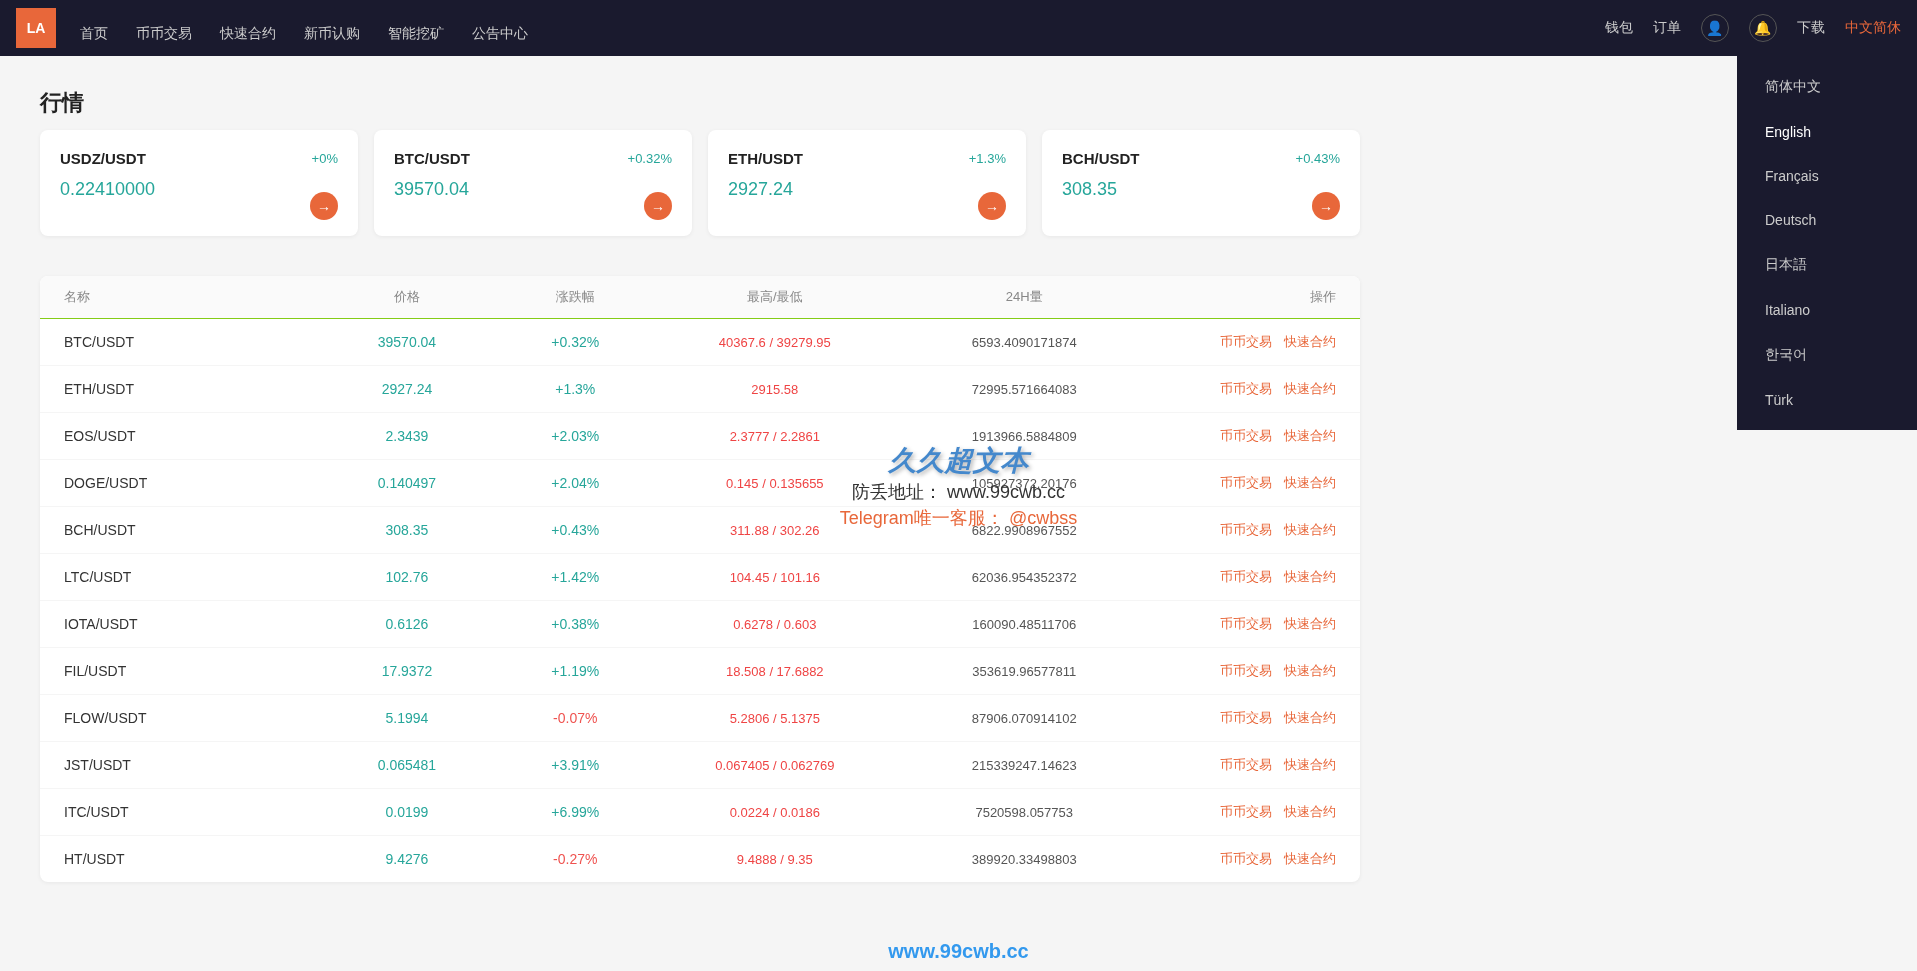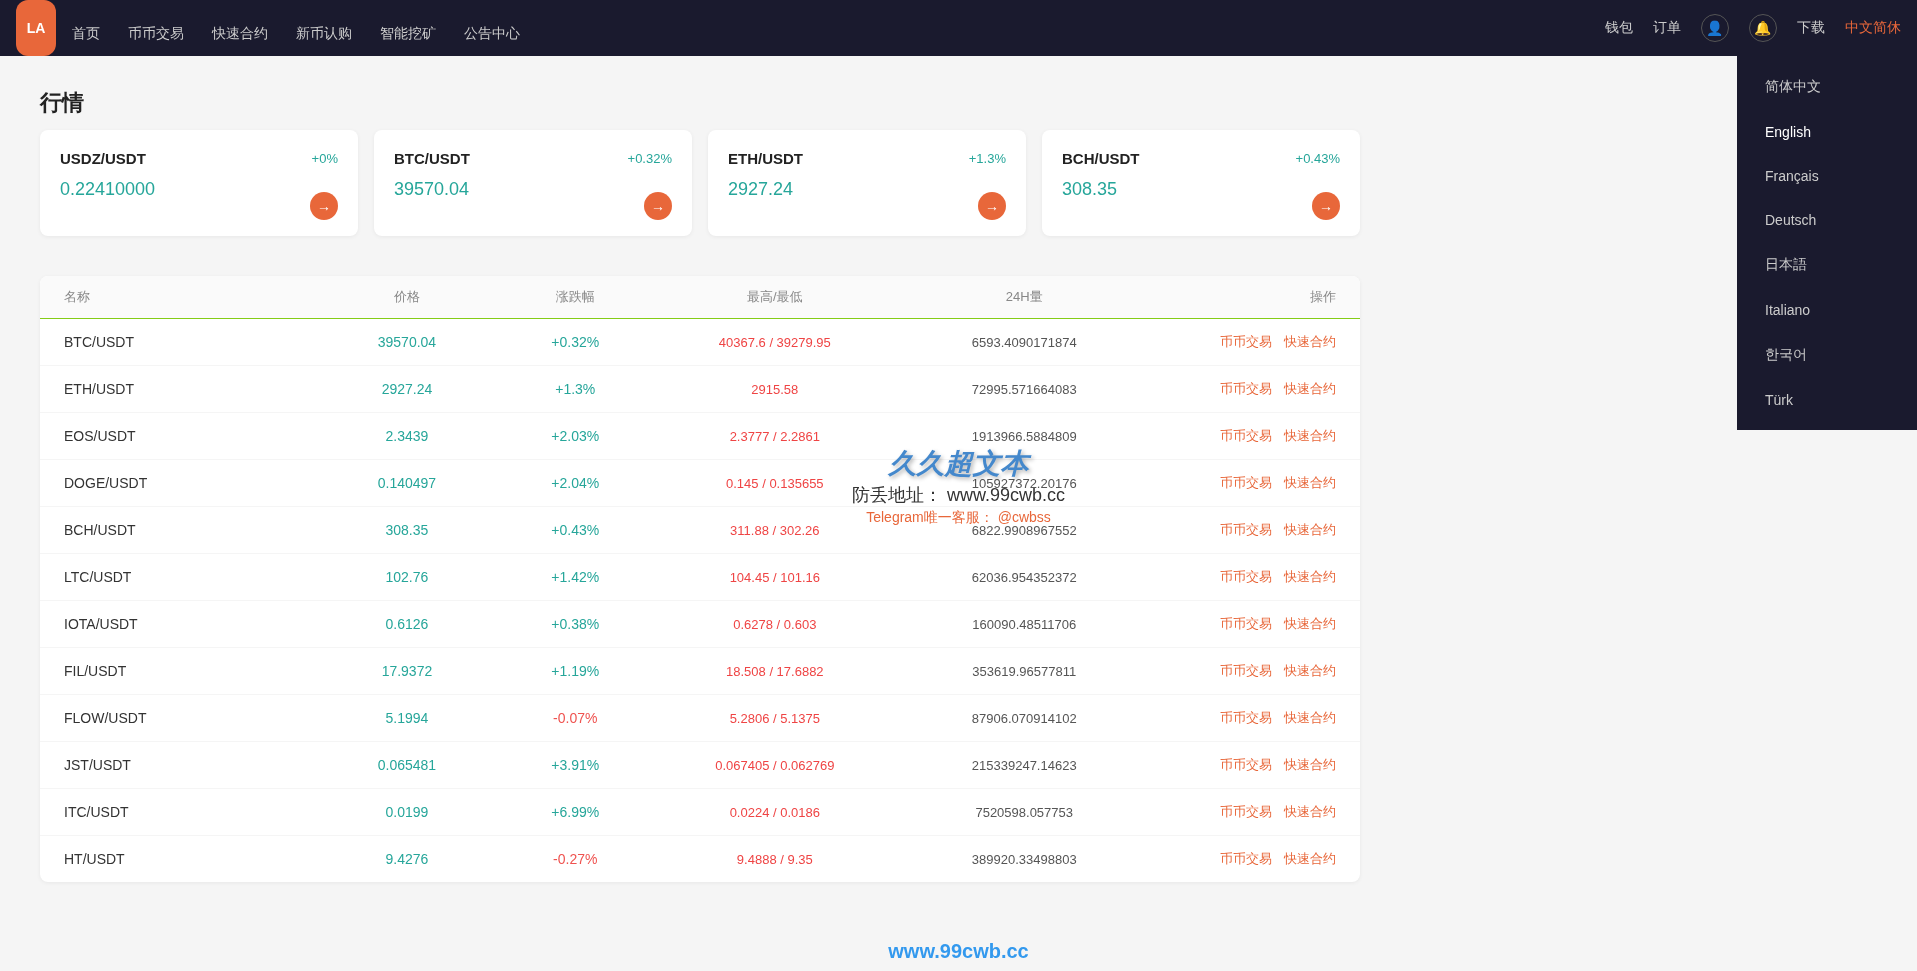--- a/index.html
+++ b/index.html
@@ -17,16 +17,16 @@
     }
     .logo {
       width: 40px;
-      height: 56px;
+      height: 40px;
       background: #e8673a;
-      border-radius: 12px;
+      border-radius: 0;
       display: flex;
       align-items: center;
       justify-content: center;
       color: white;
       font-weight: bold;
       font-size: 14px;
-      margin-right: 16px;
+      margin-right: 24px;
       flex-shrink: 0;
     }
     .nav {

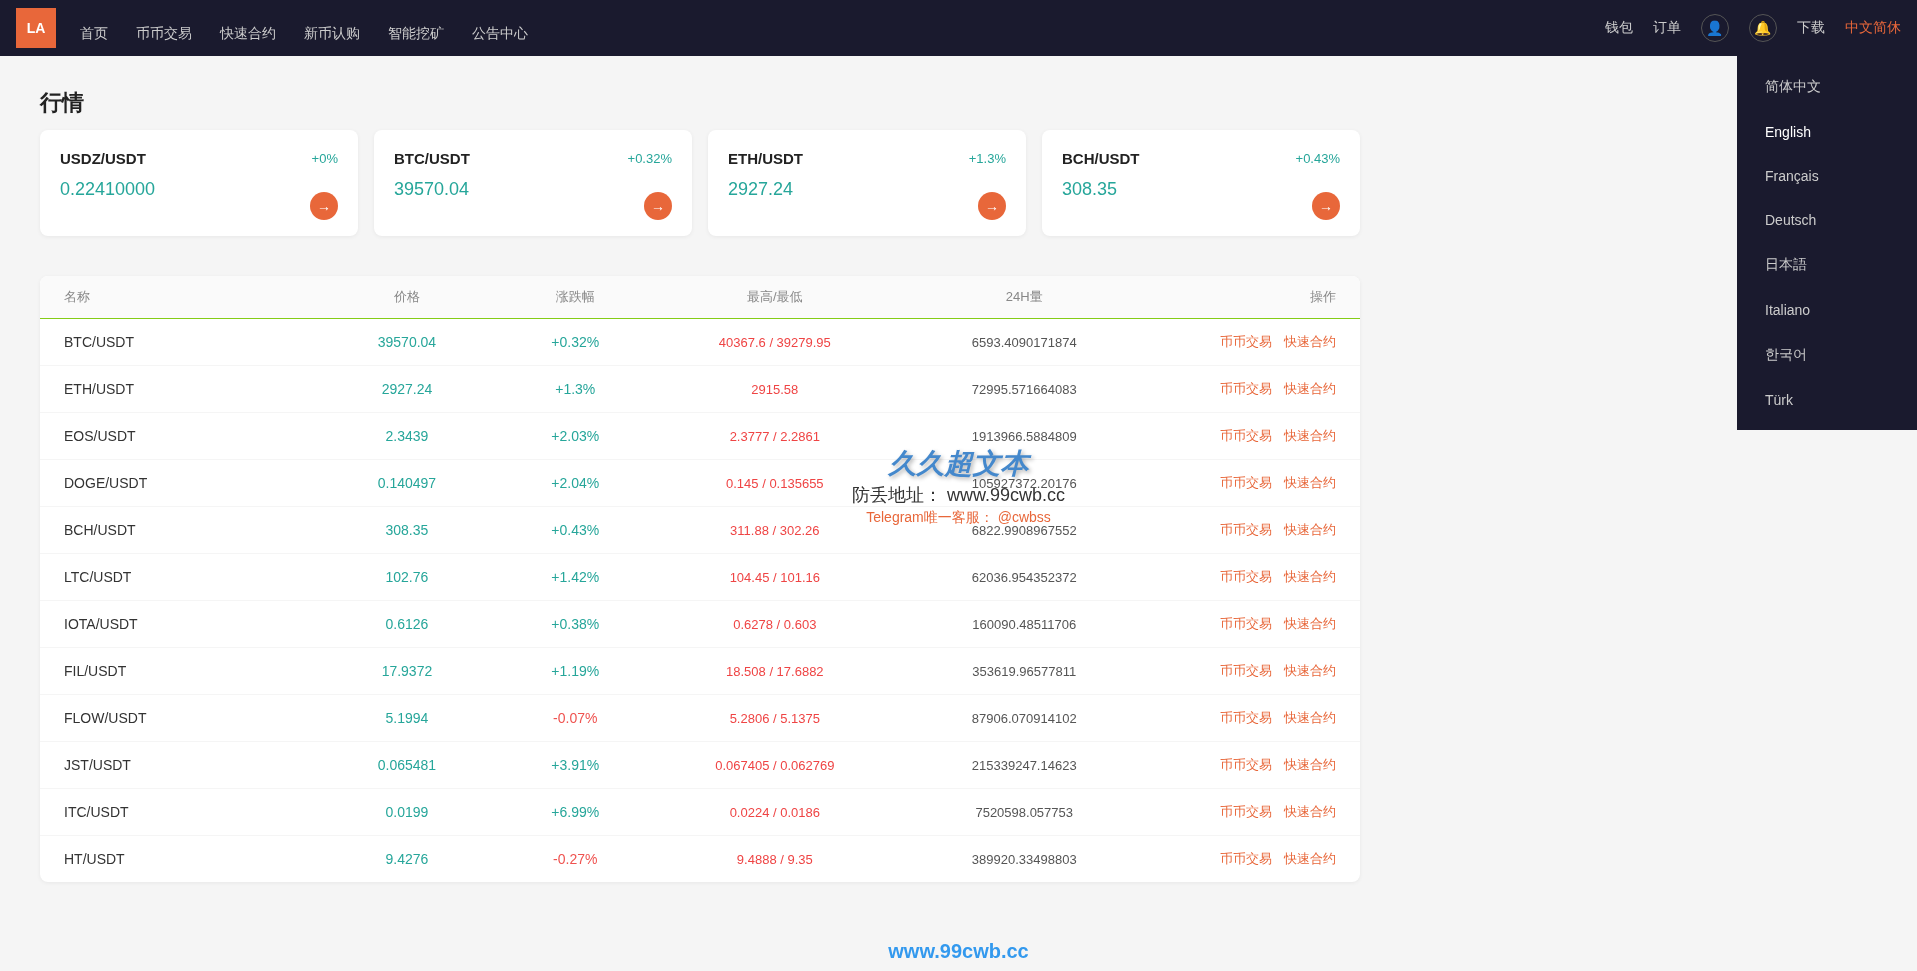--- a/index.html
+++ b/index.html
@@ -222,7 +222,7 @@
       font-style: italic;
     }
     .watermark-telegram {
-      font-size: 14px;
+      font-size: 18px;
       color: #e8673a;
       margin-top: 2px;
     }

